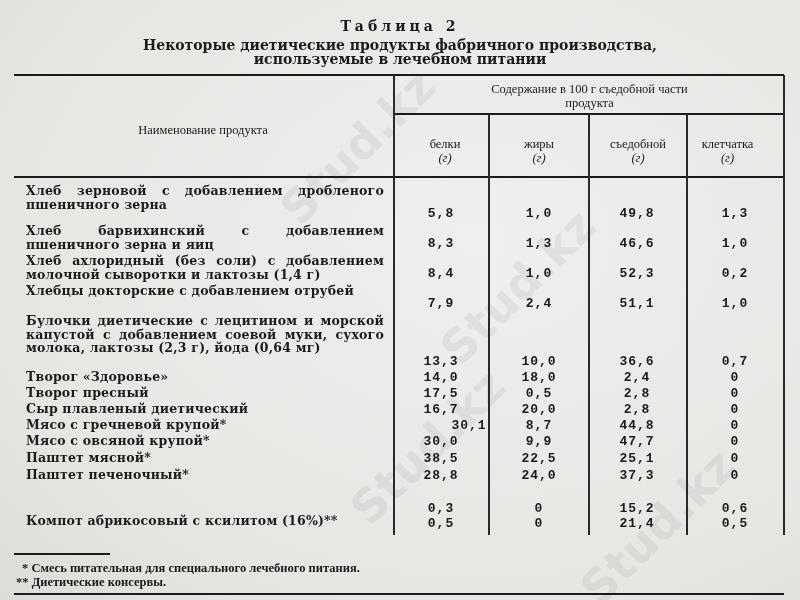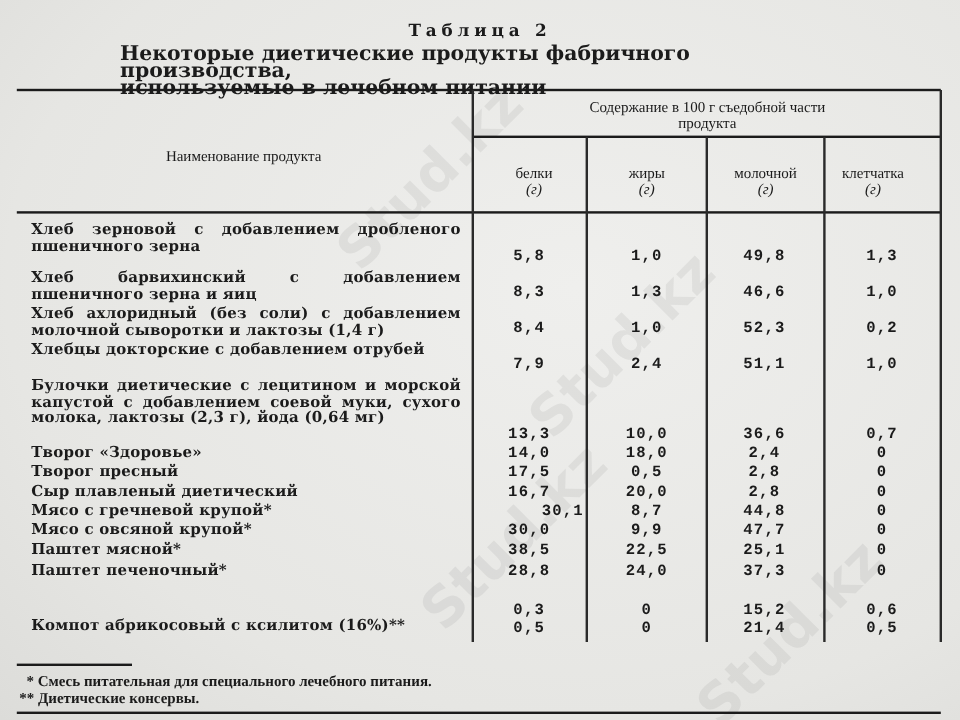--- a/index.html
+++ b/index.html
@@ -21,7 +21,7 @@
   }
   .subtitle {
     position: absolute; left: 100px; top: 38px; width: 600px;
-    font-weight: bold; font-size: 17px; line-height: 14px;
+    text-align: center; font-weight: bold; font-size: 14px; line-height: 14px;
   }
   .rule { position: absolute; background: #1b1b1b; }
   .vline { position: absolute; background: #2a2a2a; width: 1.5px; }

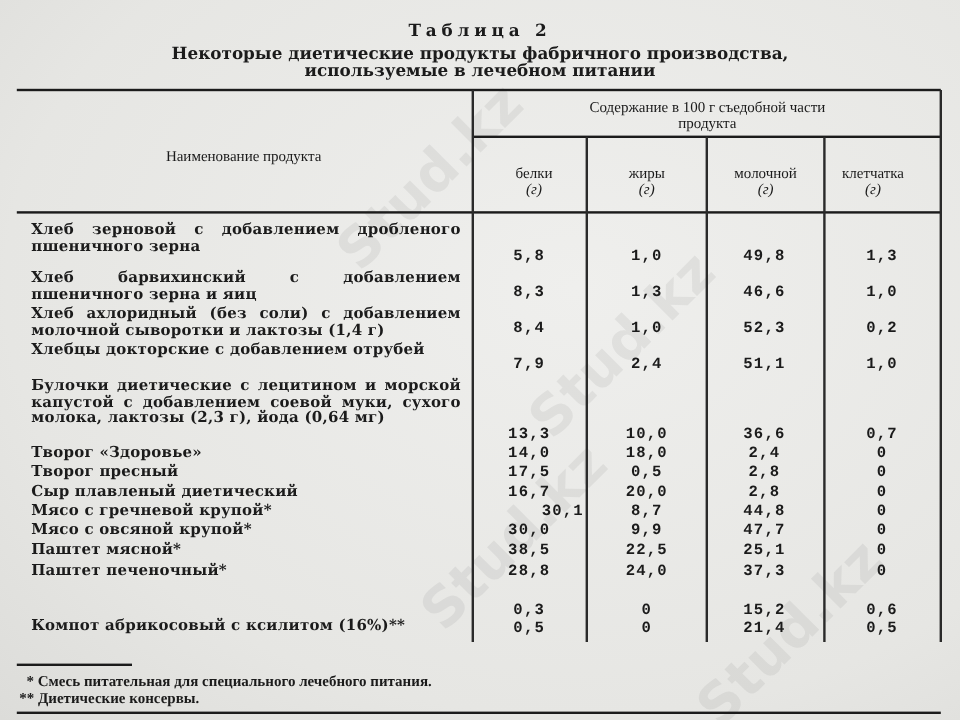--- a/index.html
+++ b/index.html
@@ -96,7 +96,7 @@
     <div><i>(г)</i></div>
   </div>
   <div class="hdr" style="left:590px;top:137px;width:96px;">
-    <div>молочной</div>
+    <div>съедобной</div>
     <div><i>(г)</i></div>
   </div>
   <div class="hdr" style="left:688px;top:137px;width:79px;">

